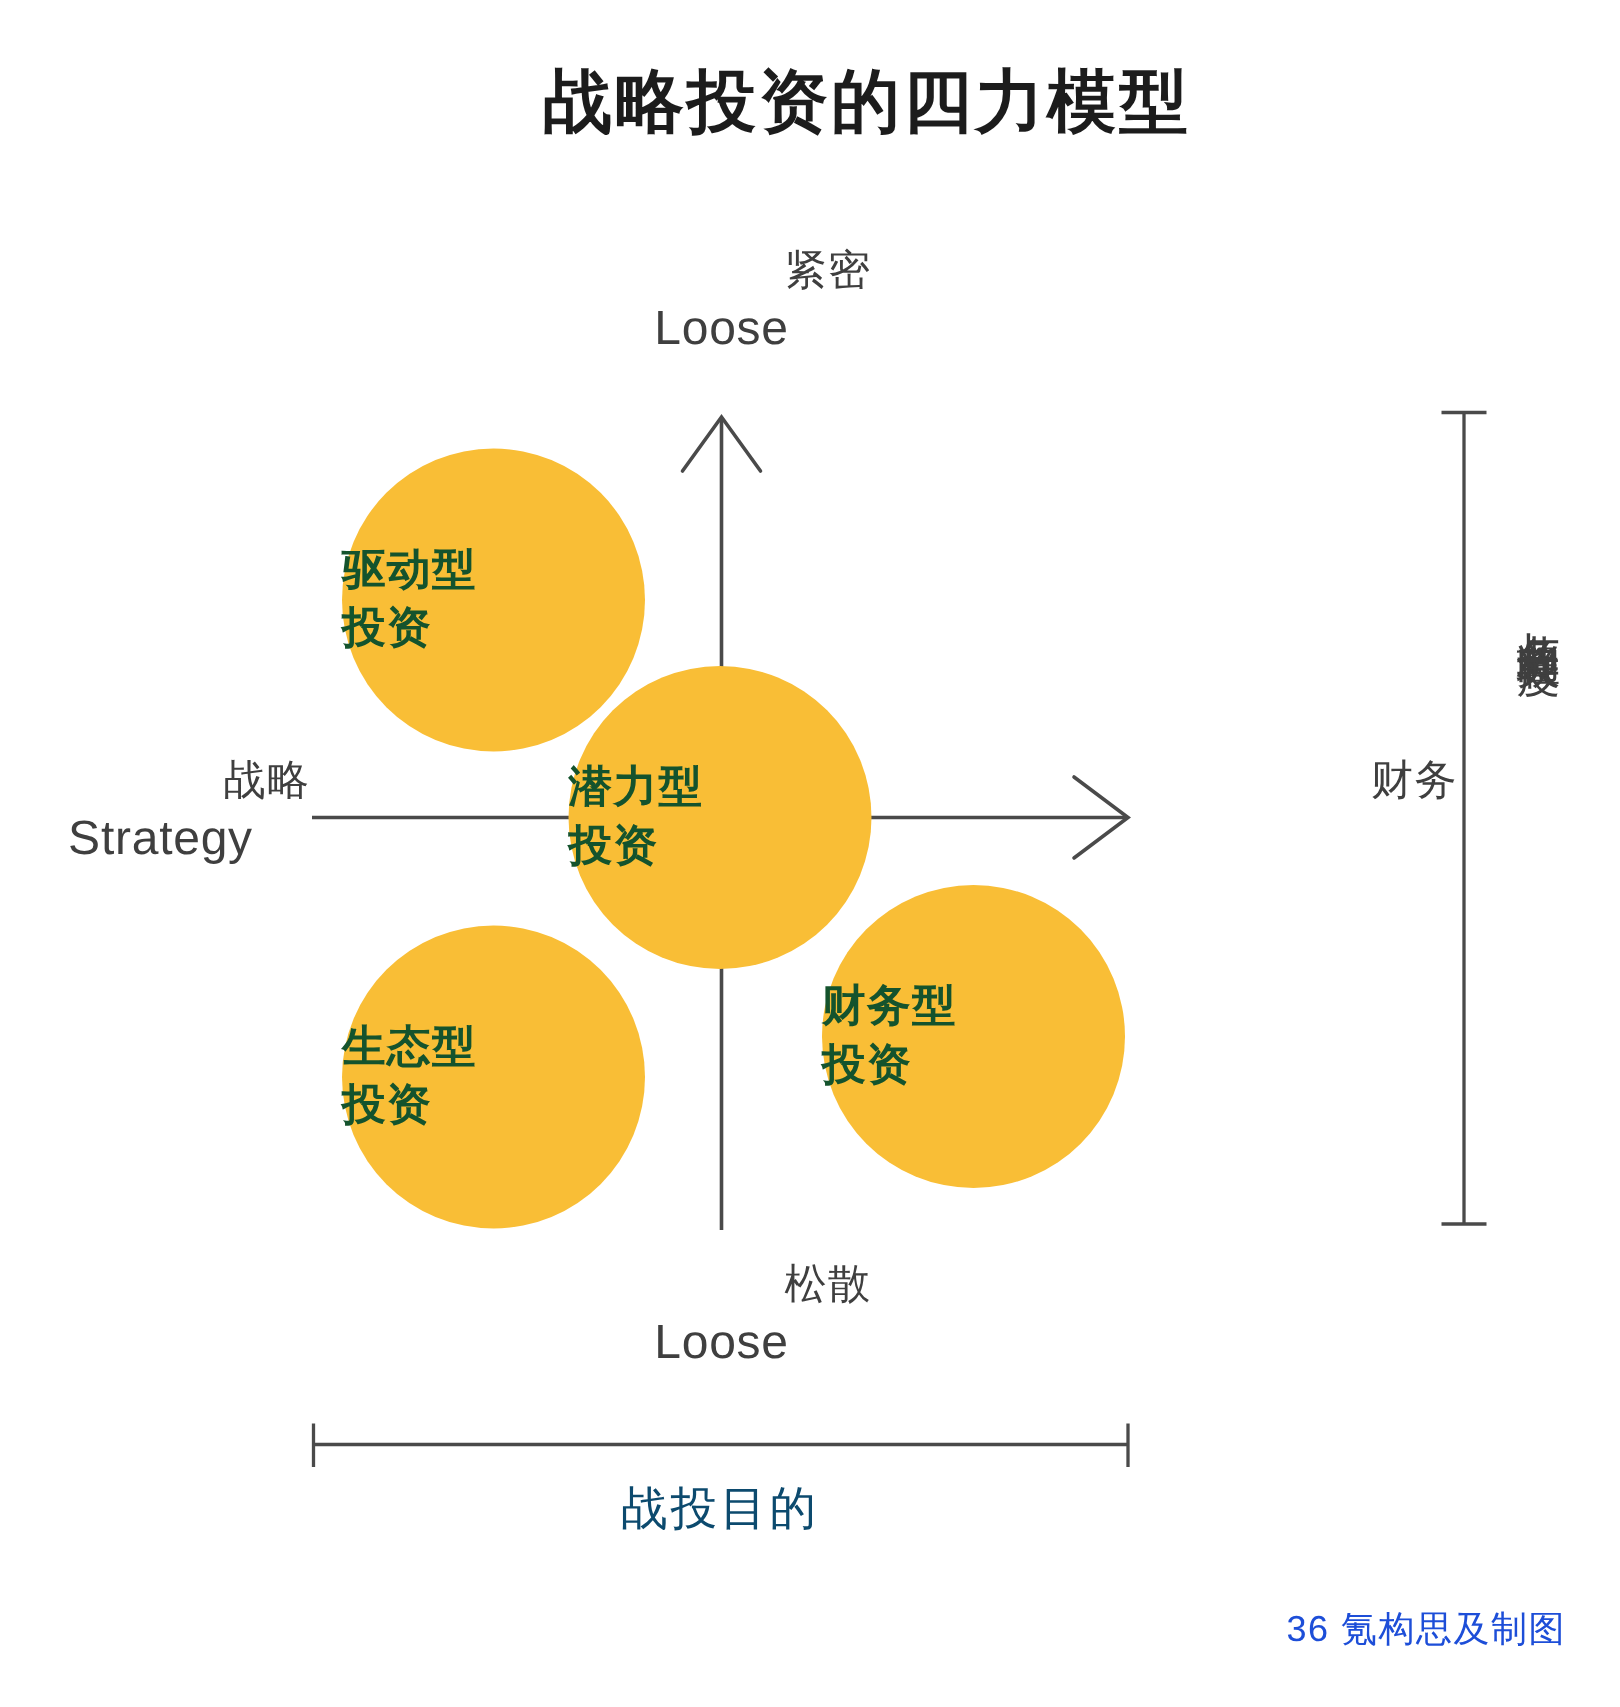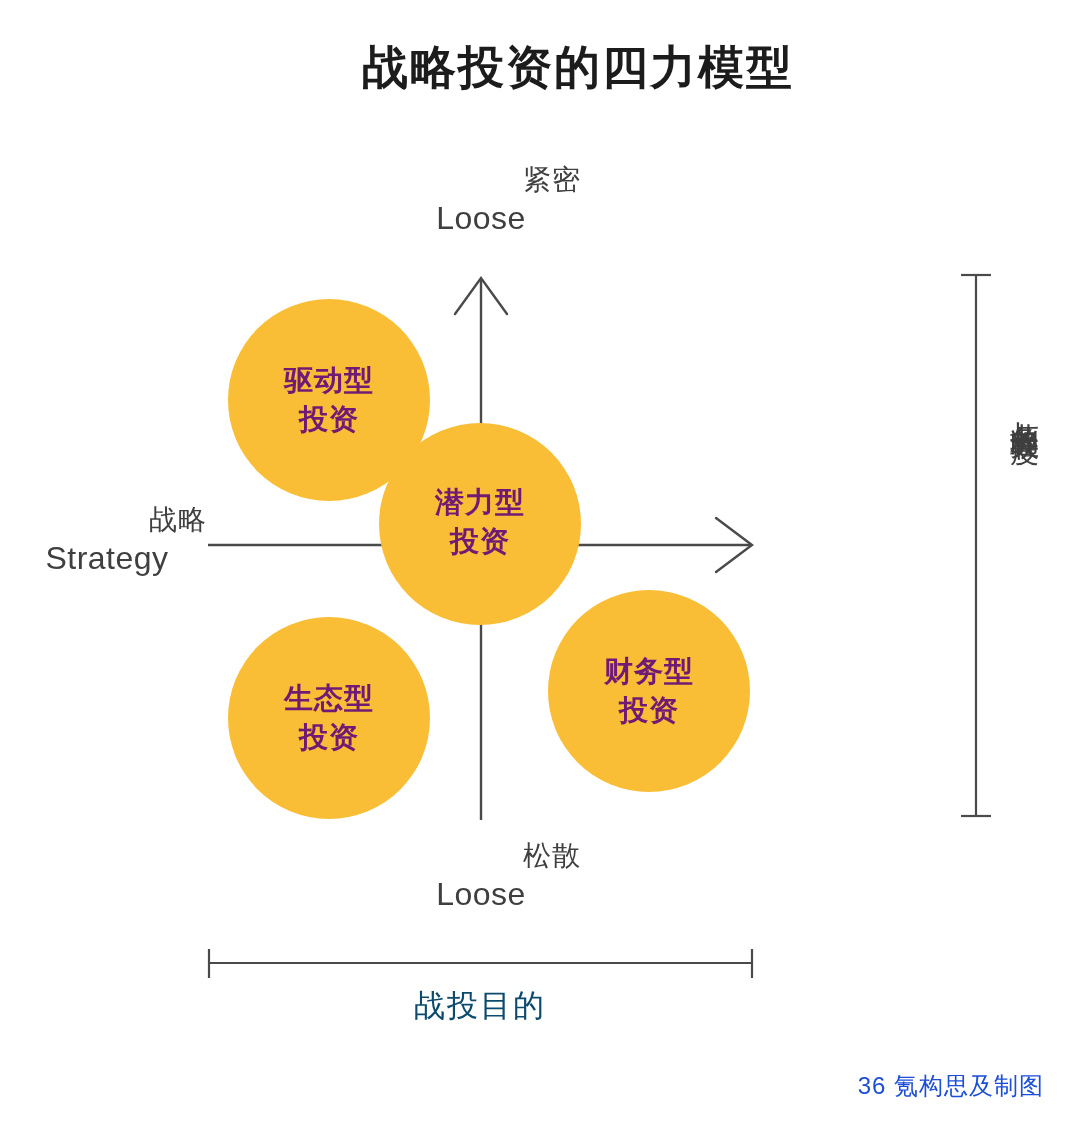--- a/index.html
+++ b/index.html
@@ -97,9 +97,9 @@
     background: #f9be36;
     display: flex;
     flex-direction: column;
-    align-items: center;
+    align-items: flex-start;
     justify-content: center;
-    color: #701a75;
+    color: #14532d;
     font-size: 29px;
     font-weight: bold;
     line-height: 1.35;

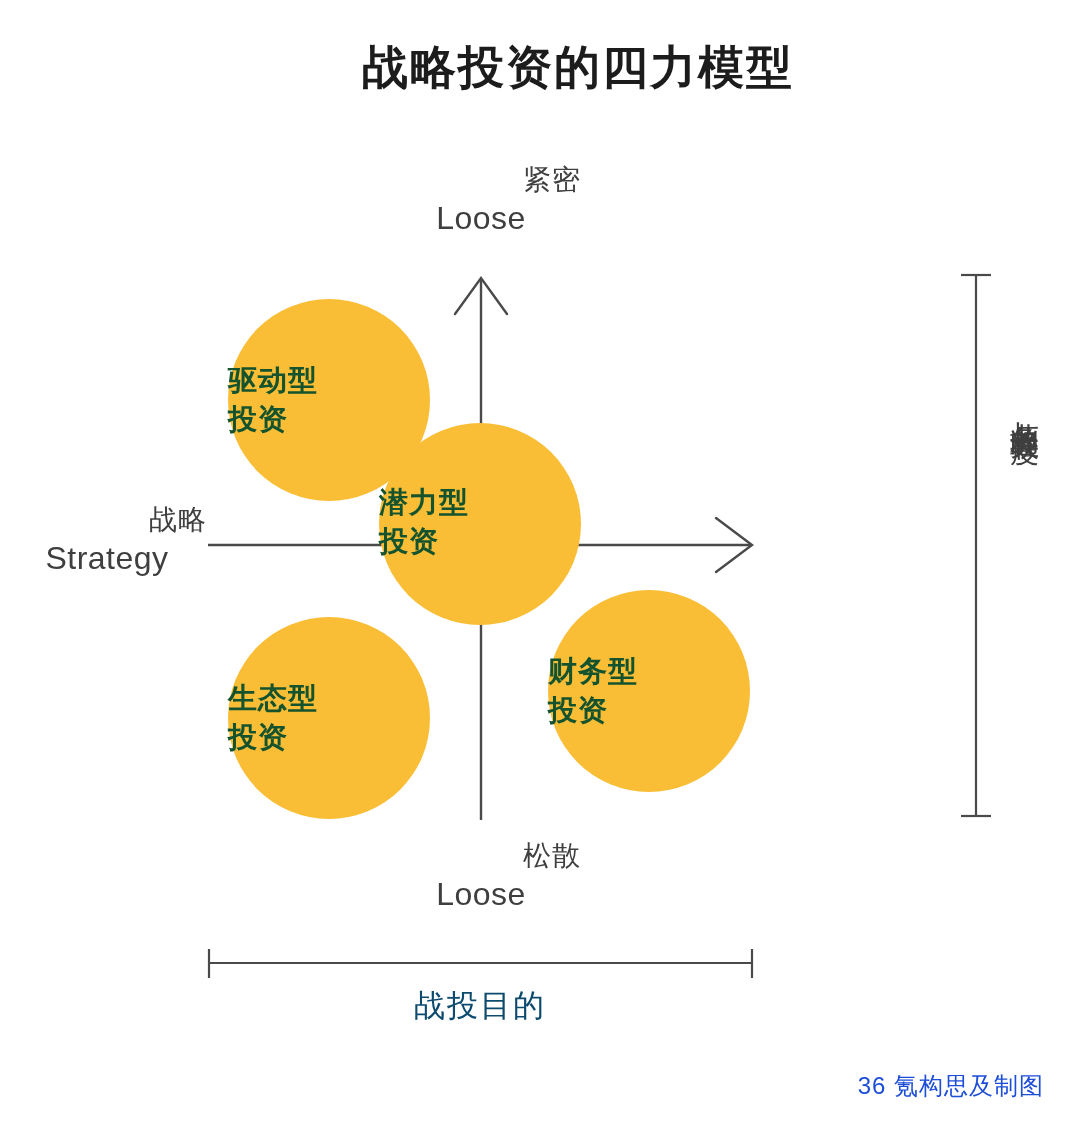--- a/index.html
+++ b/index.html
@@ -116,11 +116,10 @@
   }
   .bubble-potential {
     left: 379px;
-    top: 423px;
+    top: 444px;
     width: 202px;
     height: 202px;
     z-index: 3;
-    font-family: Liberation Mono, monospace;
   }
   .bubble-eco {
     left: 228px;

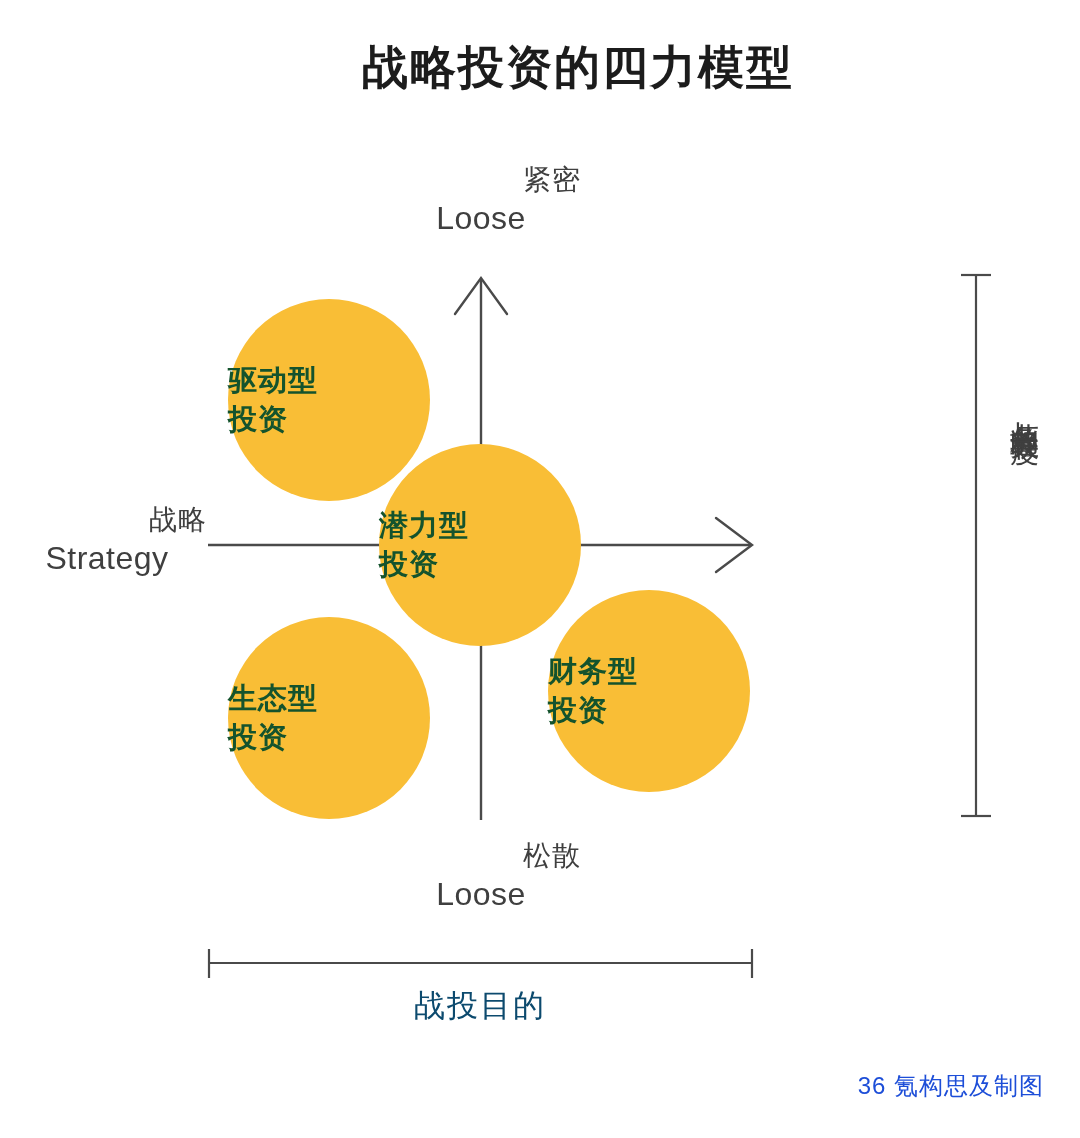--- a/index.html
+++ b/index.html
@@ -209,6 +209,7 @@
   </div>
 
   <div class="axis-label label-right">
+    <span class="cn">财务</span>
   </div>
 
   <div class="bubble bubble-drive">

